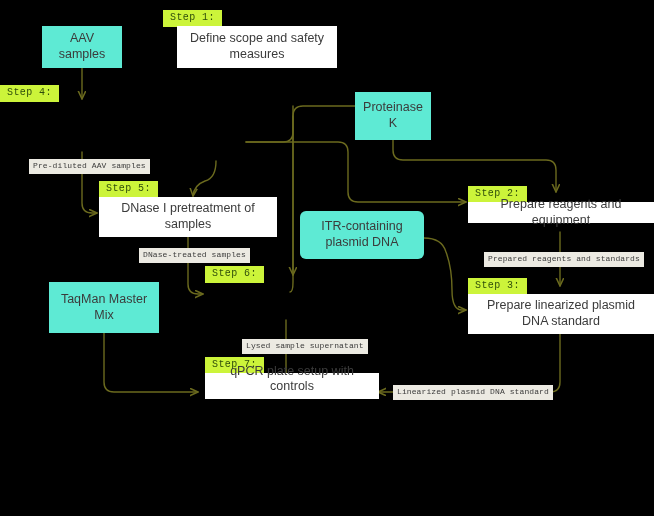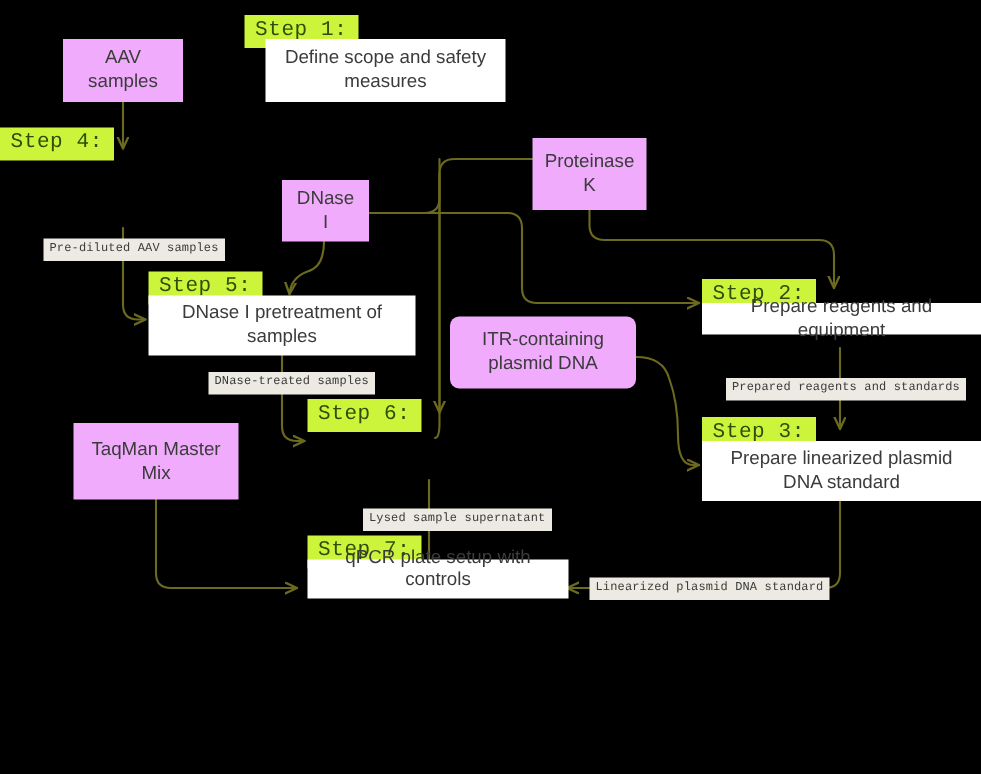--- a/index.html
+++ b/index.html
@@ -48,7 +48,7 @@
     background: #ccf43a;
     color: #2f4d0a;
     font-family: "Liberation Mono", monospace;
-    font-size: 14px;
+    font-size: 10px;
     letter-spacing: 0.4px;
     padding: 2px 7px 3px 7px;
     white-space: nowrap;

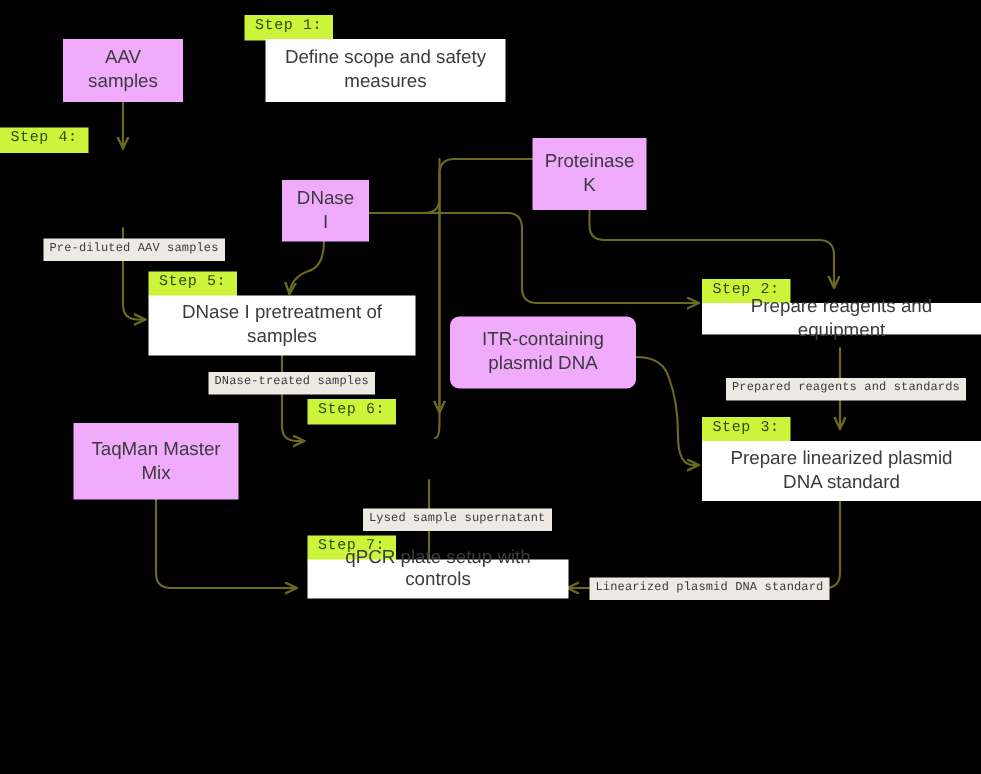--- a/index.html
+++ b/index.html
@@ -38,7 +38,7 @@
     background: #ffffff;
   }
   .node.resource {
-    background: #f0abfc;
+    background: #5eead4;
   }
   .node.rounded {
     border-radius: 6px;

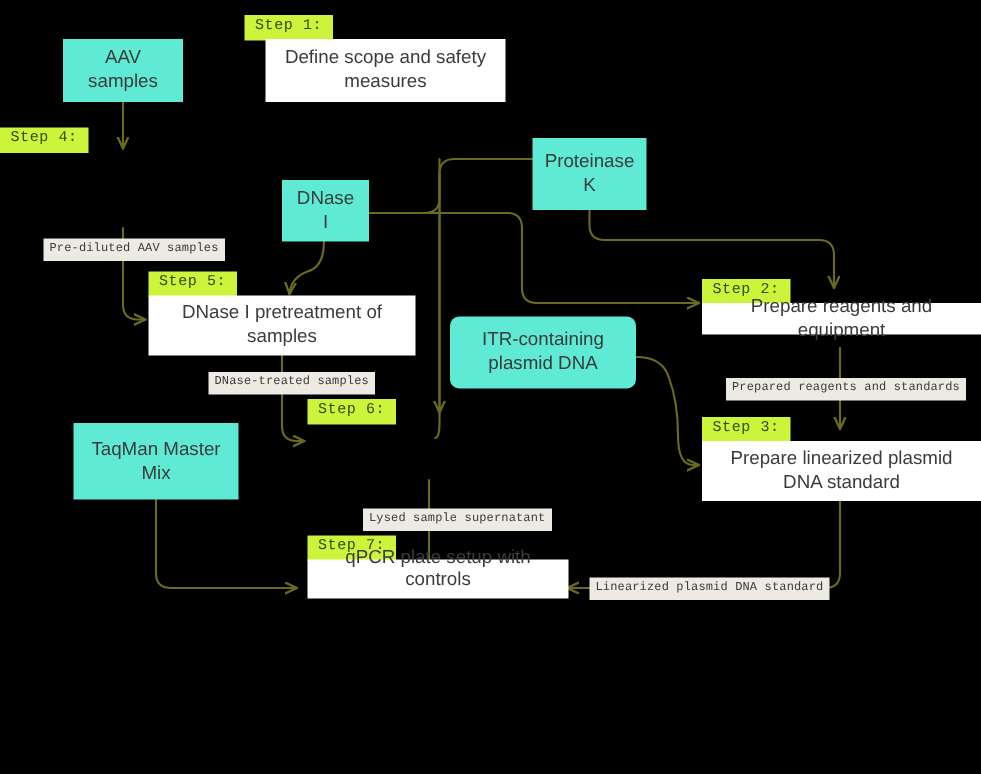--- a/index.html
+++ b/index.html
@@ -130,9 +130,6 @@
     <span>Proteinase K</span>
   </div>
 
-  <div class="node resource" style="left:188px; top:120px; width:58px; height:41px;">
-    <span>DNase I</span>
-  </div>
 
   <div class="step-badge" style="left:468px; top:186px;">Step 2:</div>
   <div class="node step" style="left:468px; top:202px; width:186px; height:21px;">

